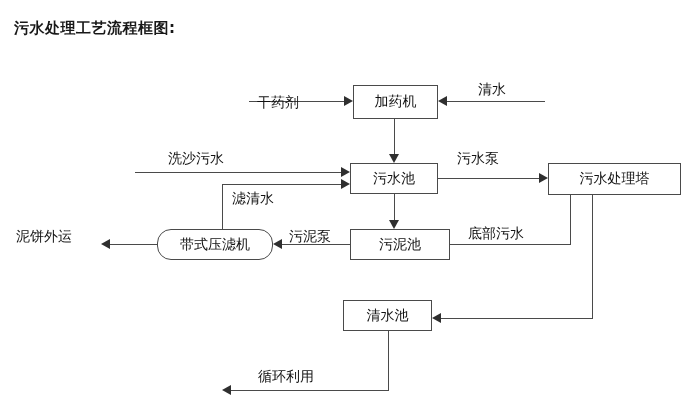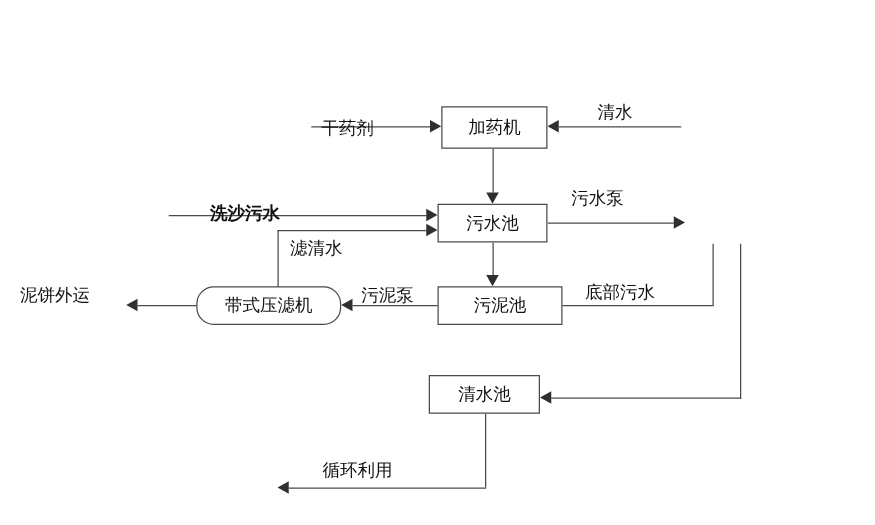--- a/index.html
+++ b/index.html
@@ -86,6 +86,7 @@
 
 <div id="canvas">
 
+  <div class="title">污水处理工艺流程框图:</div>
 
   <div class="hline" style="left:249px; top:101px; width:95px;"></div>
   <div class="arrow right" style="left:344px; top:96px;"></div>

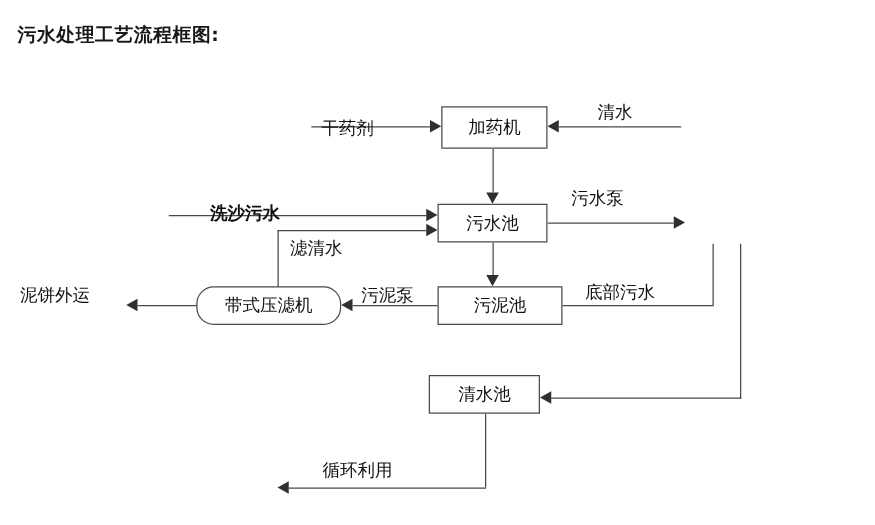--- a/index.html
+++ b/index.html
@@ -101,7 +101,7 @@
 
   <div class="hline" style="left:135px; top:172px; width:206px;"></div>
   <div class="arrow right" style="left:341px; top:167px;"></div>
-  <div class="edge-label" style="left:168px; top:162px;font-weight:bold;">洗沙污水</div>
+  <div class="edge-label" style="left:168px; top:150px;">洗沙污水</div>
 
   <div class="vline" style="left:222px; top:184px; height:46px;"></div>
   <div class="hline" style="left:222px; top:184px; width:119px;"></div>

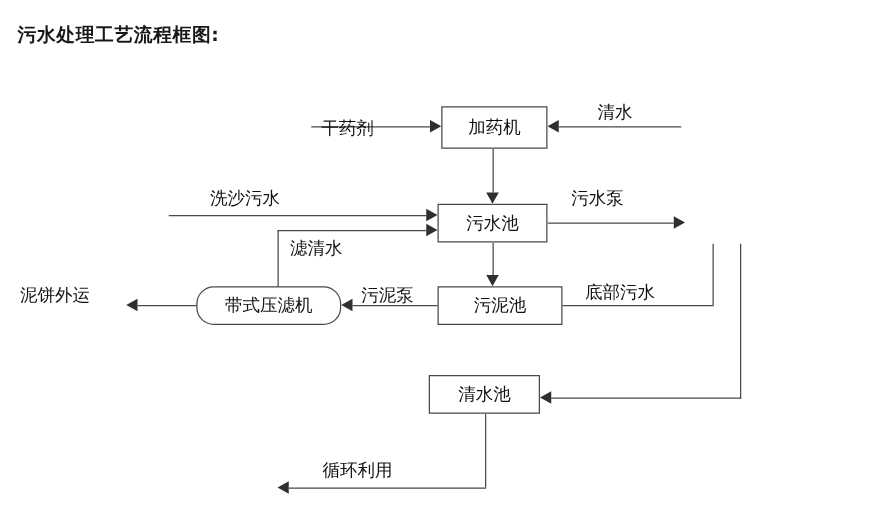--- a/index.html
+++ b/index.html
@@ -139,6 +139,7 @@
 
   <div class="node" style="left:353px; top:85px; width:85px; height:34px;">加药机</div>
   <div class="node" style="left:350px; top:163px; width:88px; height:31px;">污水池</div>
+  <div class="node" style="left:548px; top:163px; width:133px; height:32px;">污水处理塔</div>
   <div class="node" style="left:157px; top:229px; width:116px; height:31px;border-radius:14px;">带式压滤机</div>
   <div class="node" style="left:350px; top:229px; width:100px; height:31px;">污泥池</div>
   <div class="node" style="left:343px; top:300px; width:89px; height:31px;">清水池</div>

